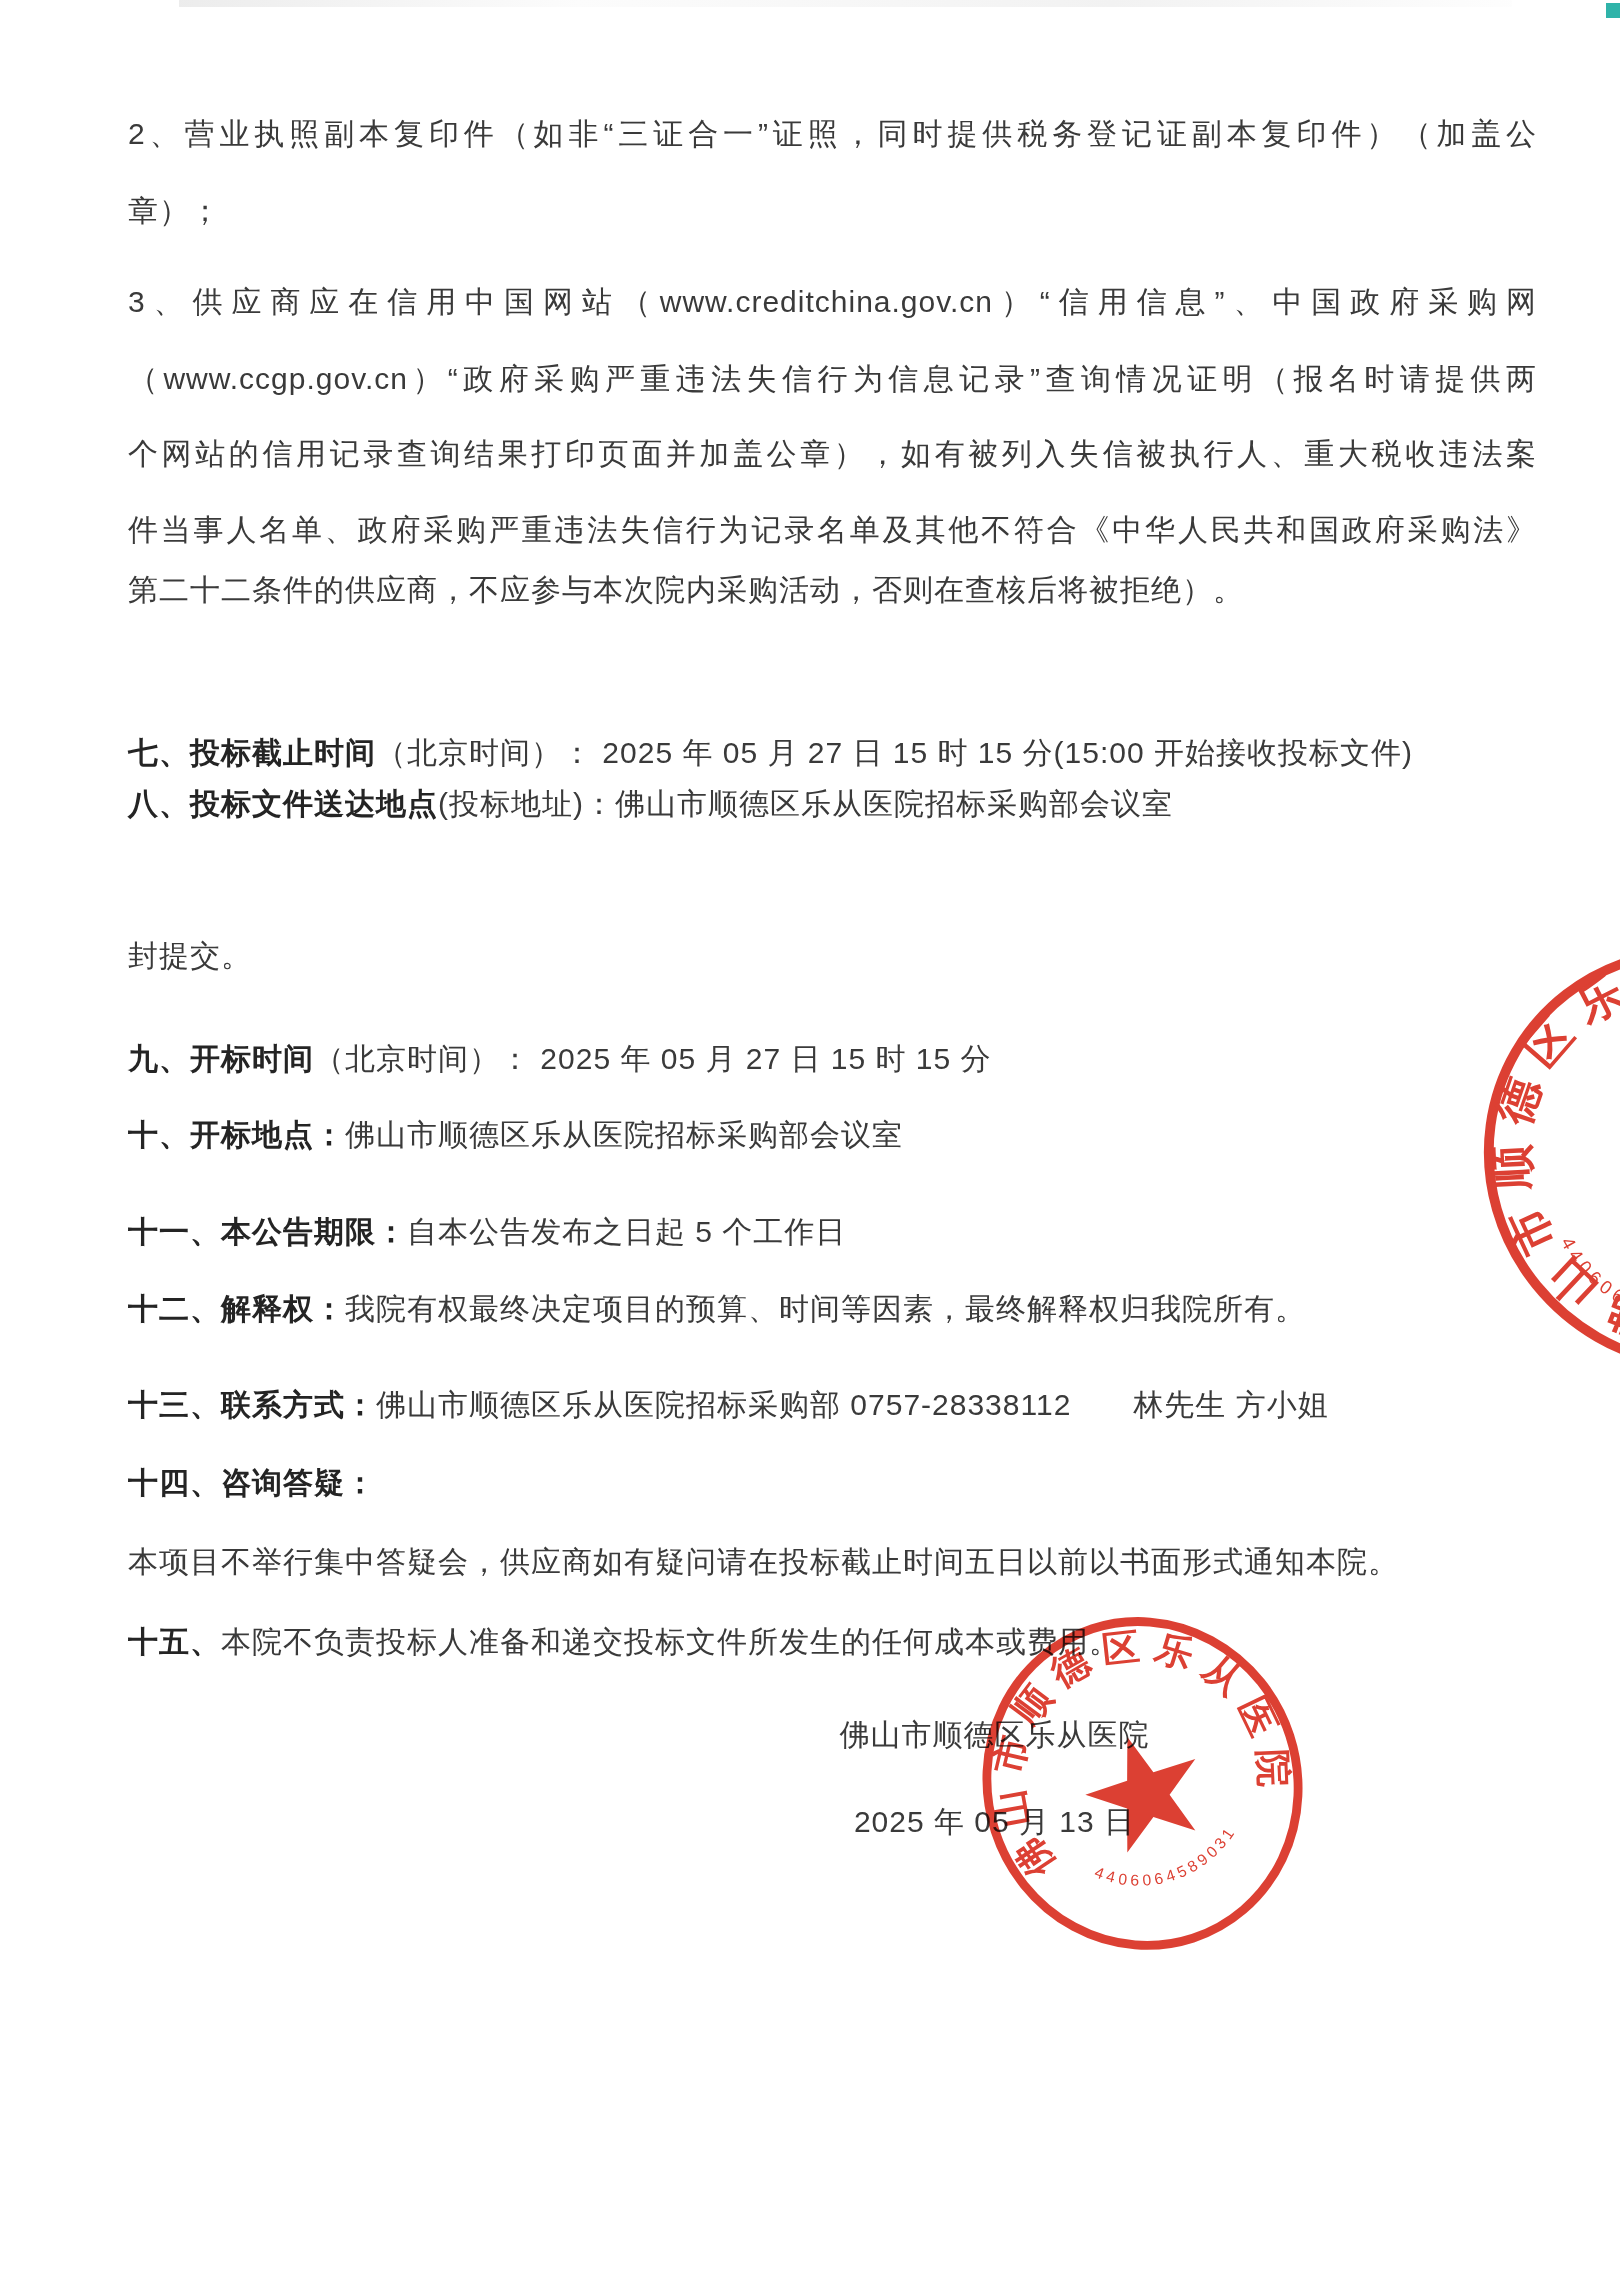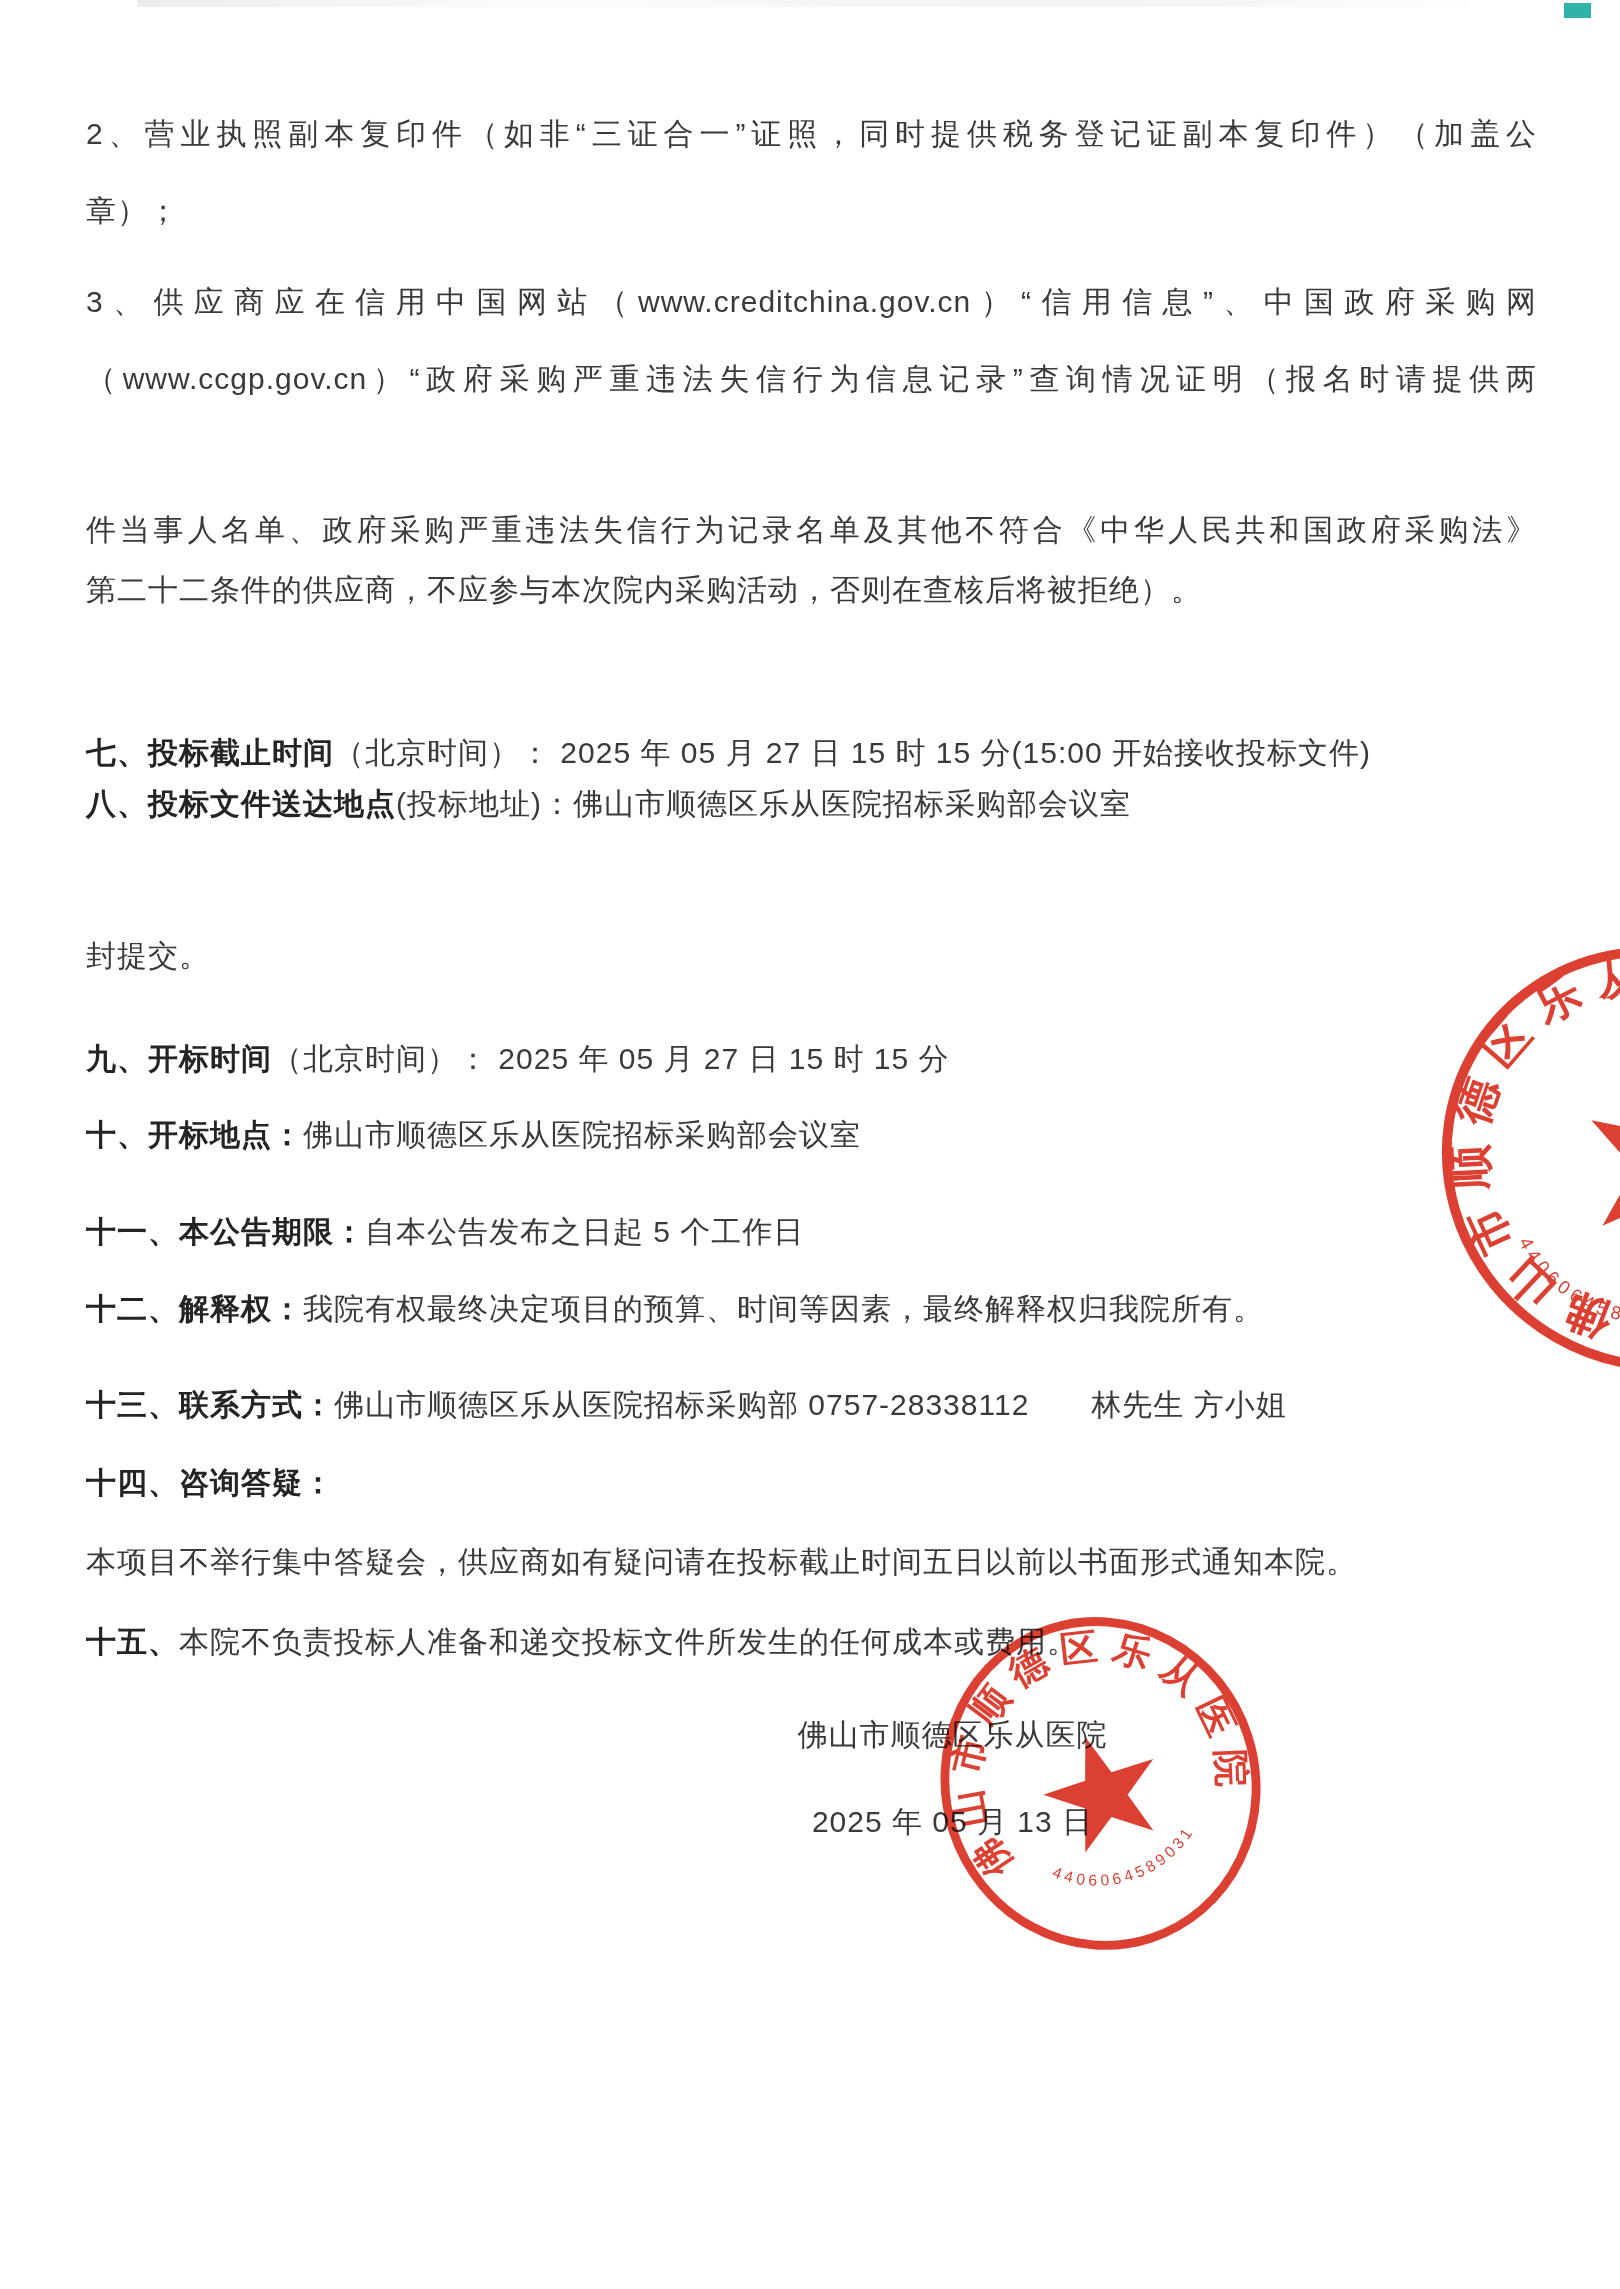--- a/index.html
+++ b/index.html
@@ -8,7 +8,7 @@
     background:#ffffff;
     font-family:"Liberation Sans","DejaVu Sans",sans-serif;
   }
-  .page{position:absolute;inset:0;overflow:hidden;}
+  .page{position:absolute;inset:0;overflow:hidden;margin-left:42px;}
   .line{
     position:absolute;left:86px;right:83px;
     font-size:30px;line-height:45px;color:#3a3a3a;

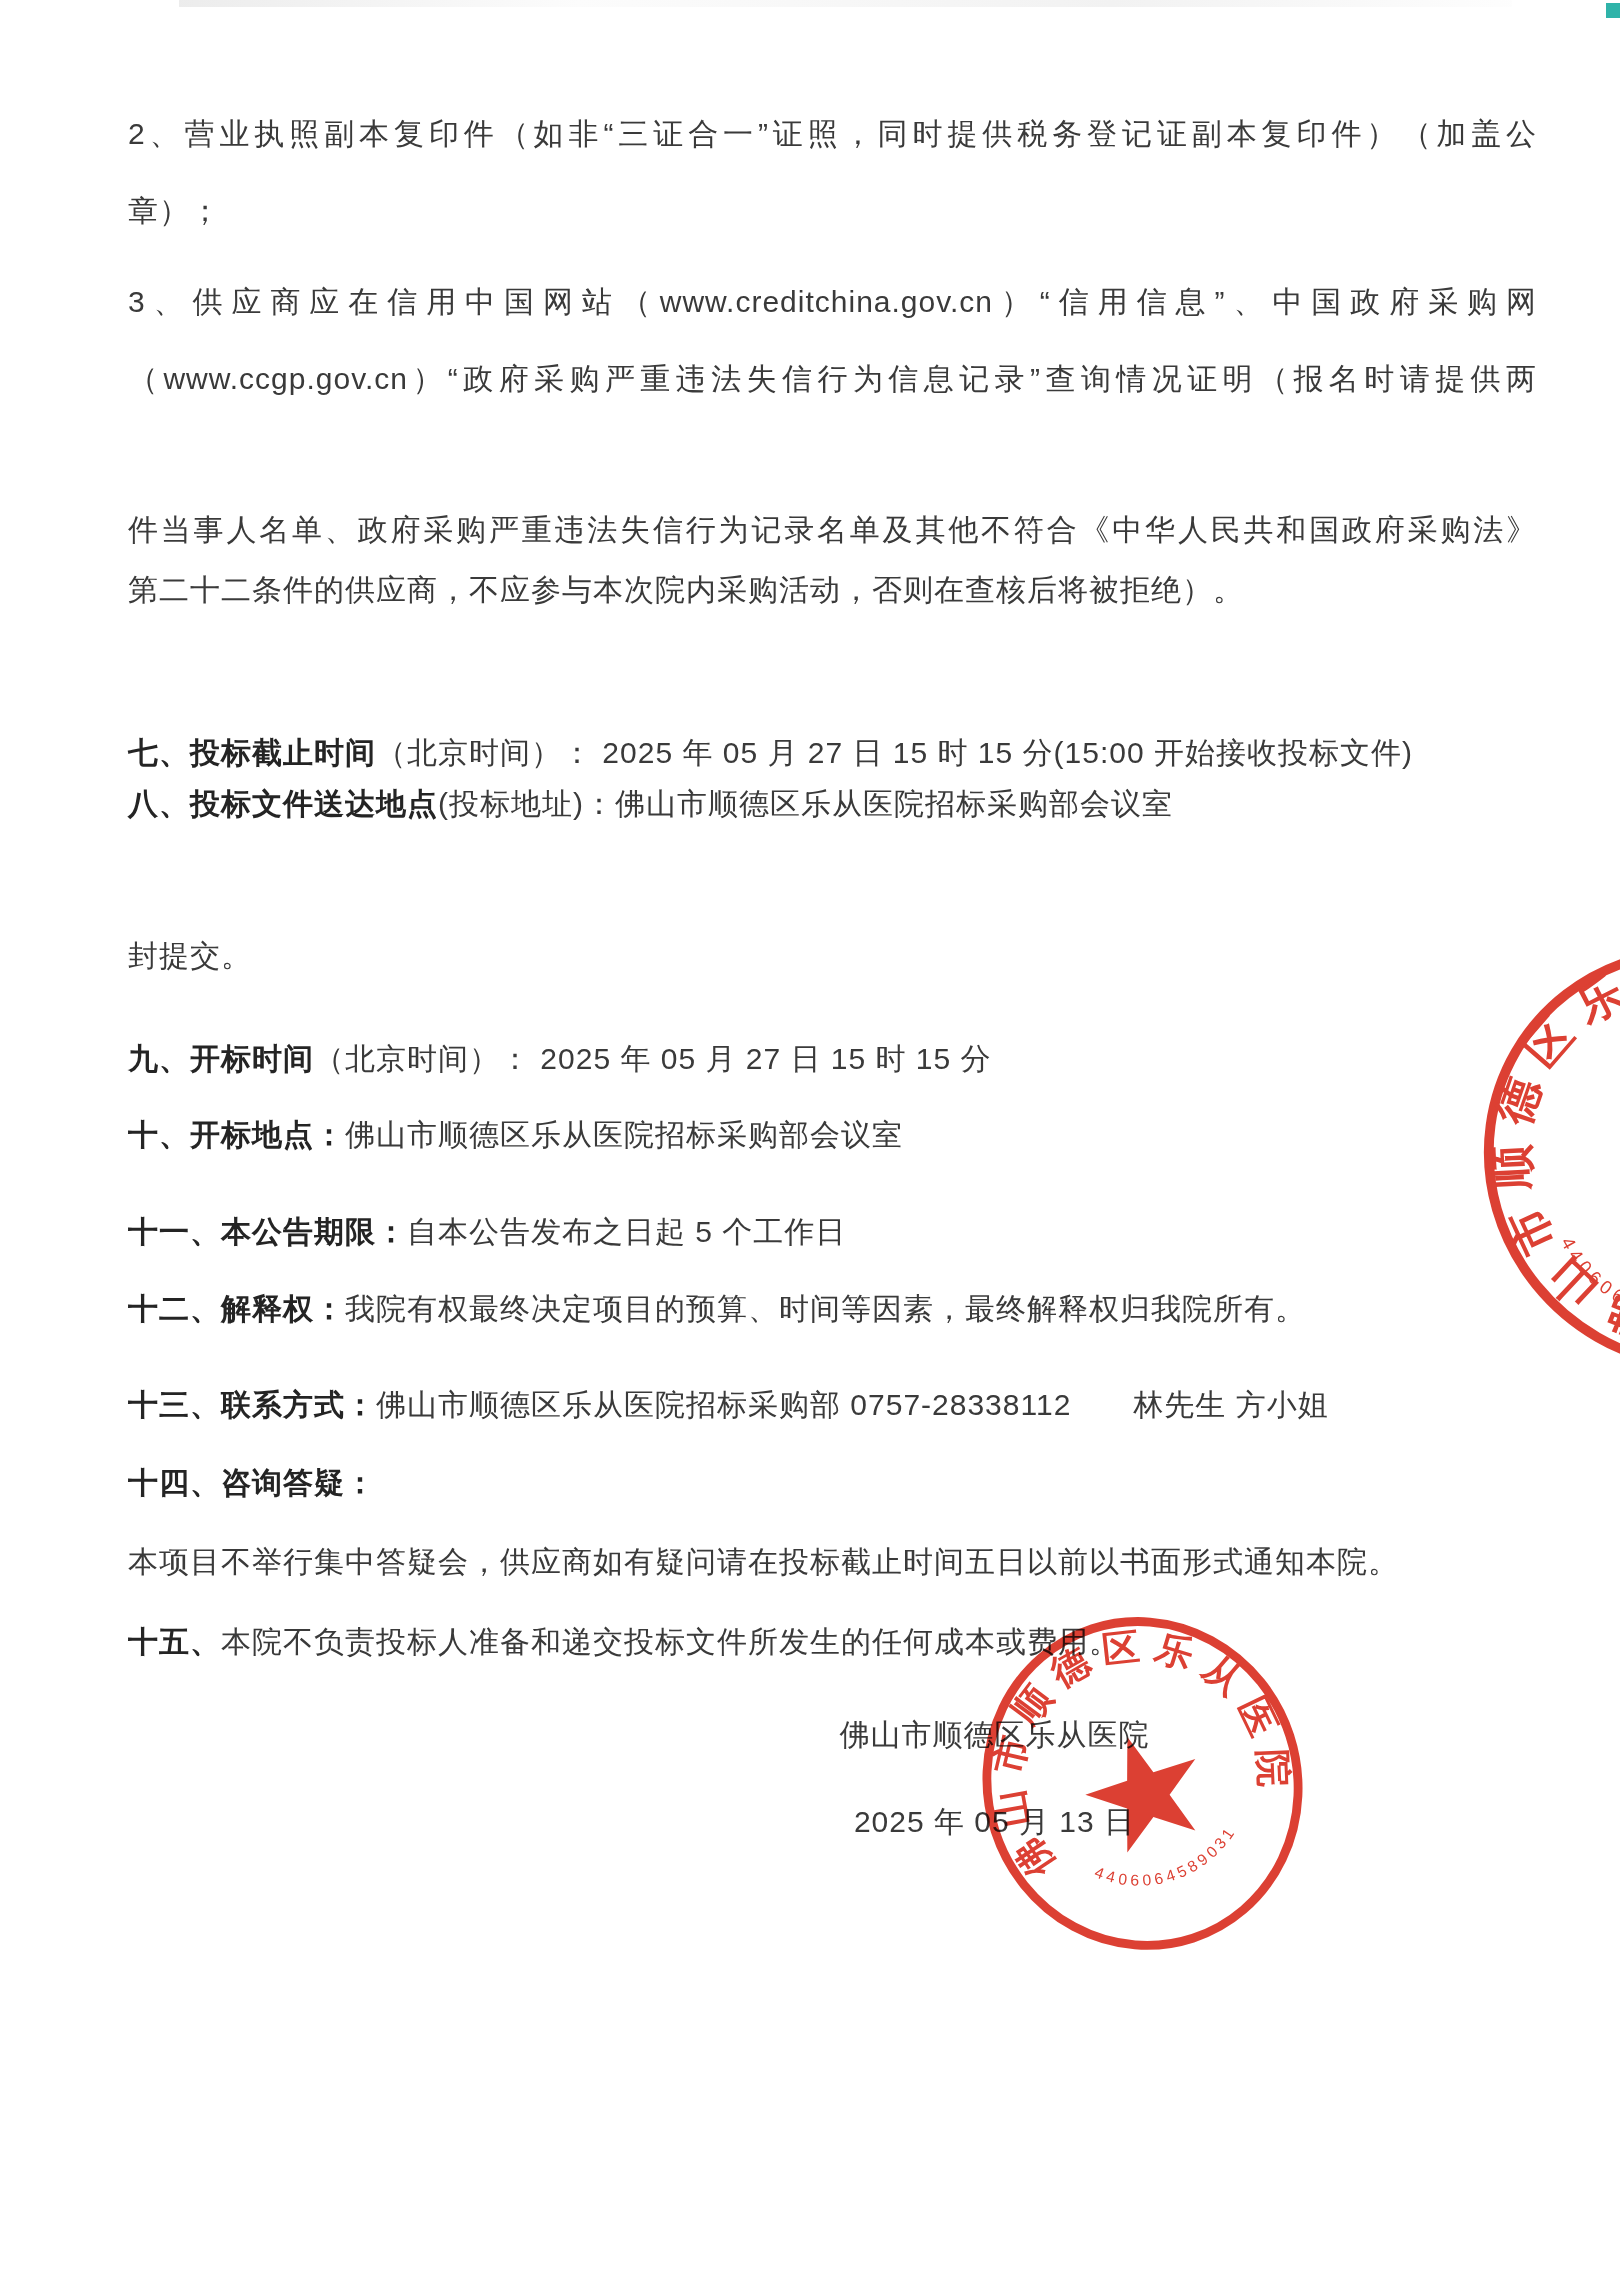--- a/index.html
+++ b/index.html
@@ -39,6 +39,7 @@
   <div class="line" style="top:188px"><b></b><span>章）；</span></div>
   <div class="line fill" style="top:279px"><b></b><span>3、供应商应在信用中国网站（www.creditchina.gov.cn）“信用信息”、中国政府采购网</span></div>
   <div class="line fill" style="top:356px"><b></b><span>（www.ccgp.gov.cn）“政府采购严重违法失信行为信息记录”查询情况证明（报名时请提供两</span></div>
+  <div class="line fill" style="top:431px"><b></b><span>个网站的信用记录查询结果打印页面并加盖公章），如有被列入失信被执行人、重大税收违法案</span></div>
   <div class="line fill" style="top:507px"><b></b><span>件当事人名单、政府采购严重违法失信行为记录名单及其他不符合《中华人民共和国政府采购法》</span></div>
   <div class="line" style="top:567px"><b></b><span>第二十二条件的供应商，不应参与本次院内采购活动，否则在查核后将被拒绝）。</span></div>
 

